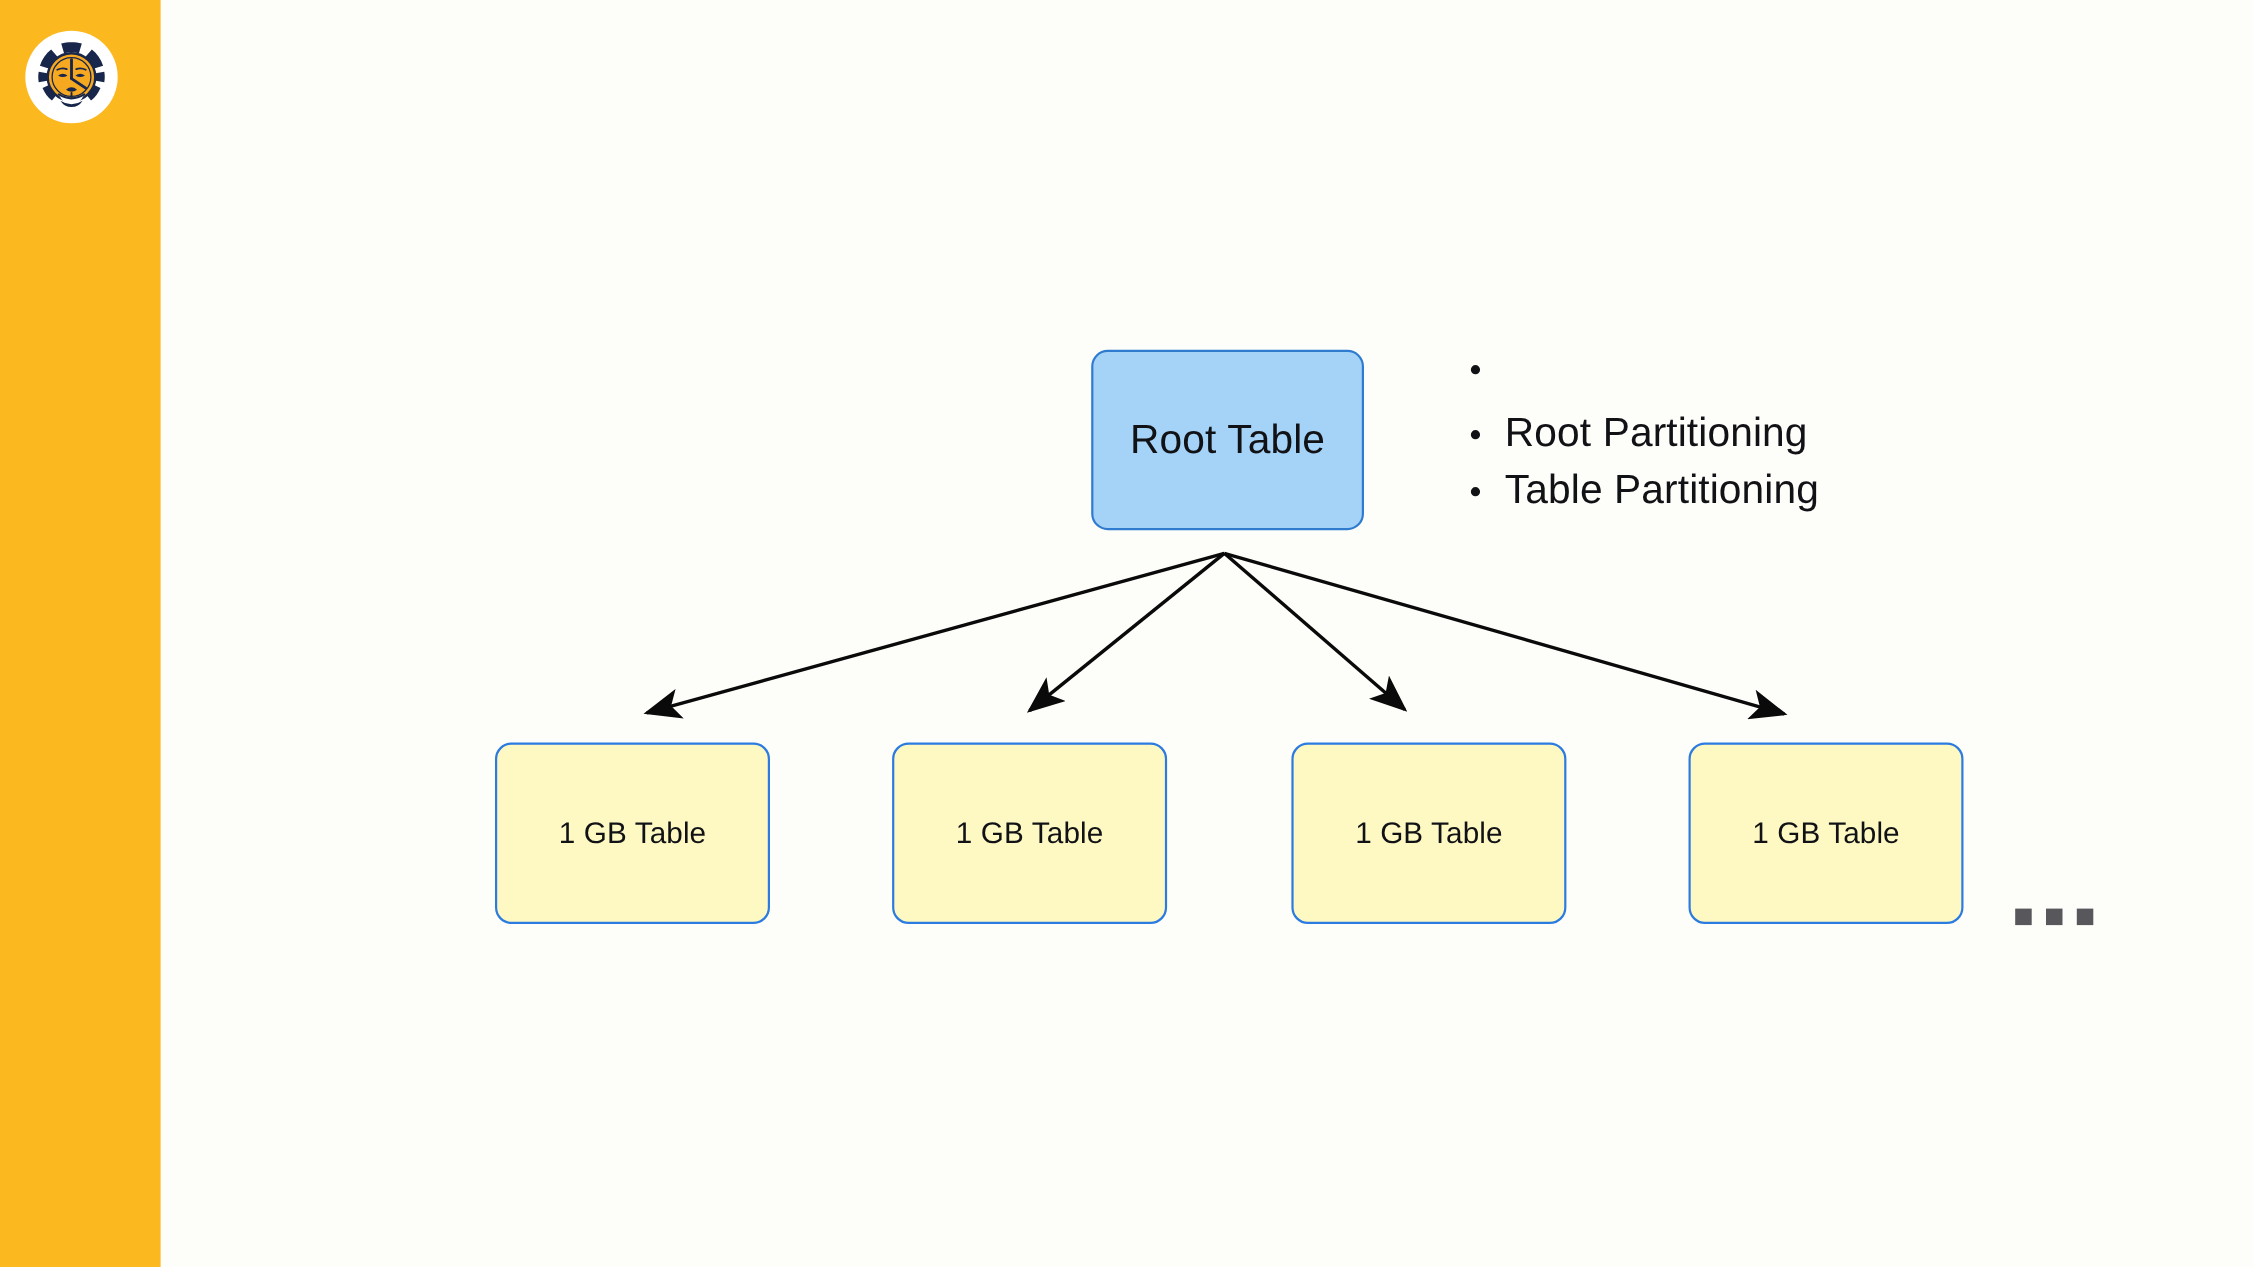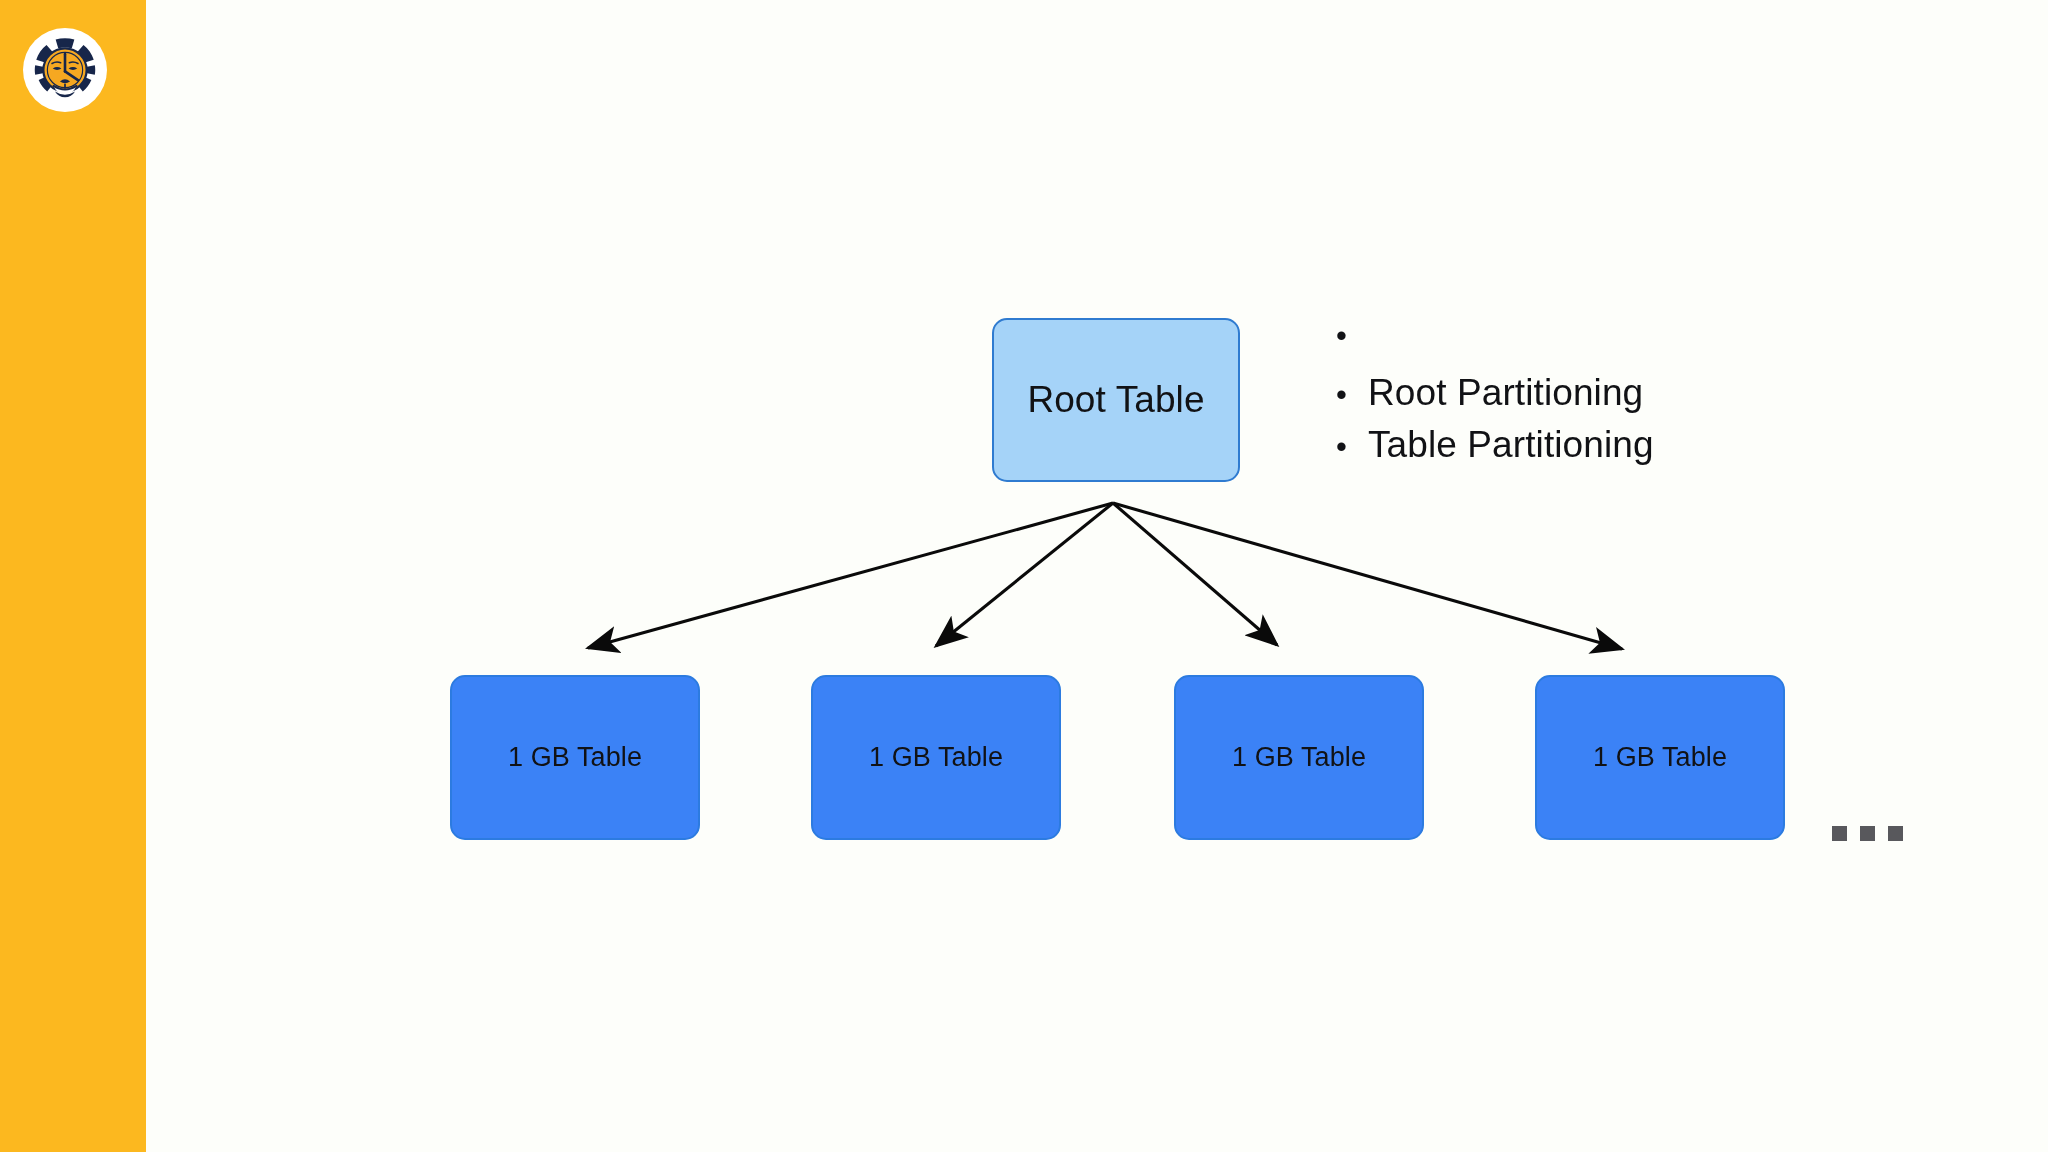--- a/index.html
+++ b/index.html
@@ -95,7 +95,7 @@
     top: 675px;
     width: 250px;
     height: 165px;
-    background: #3b82f6;
+    background: #fef9c3;
     border: 2px solid #2C7BE0;
     font-size: 27px;
   }

